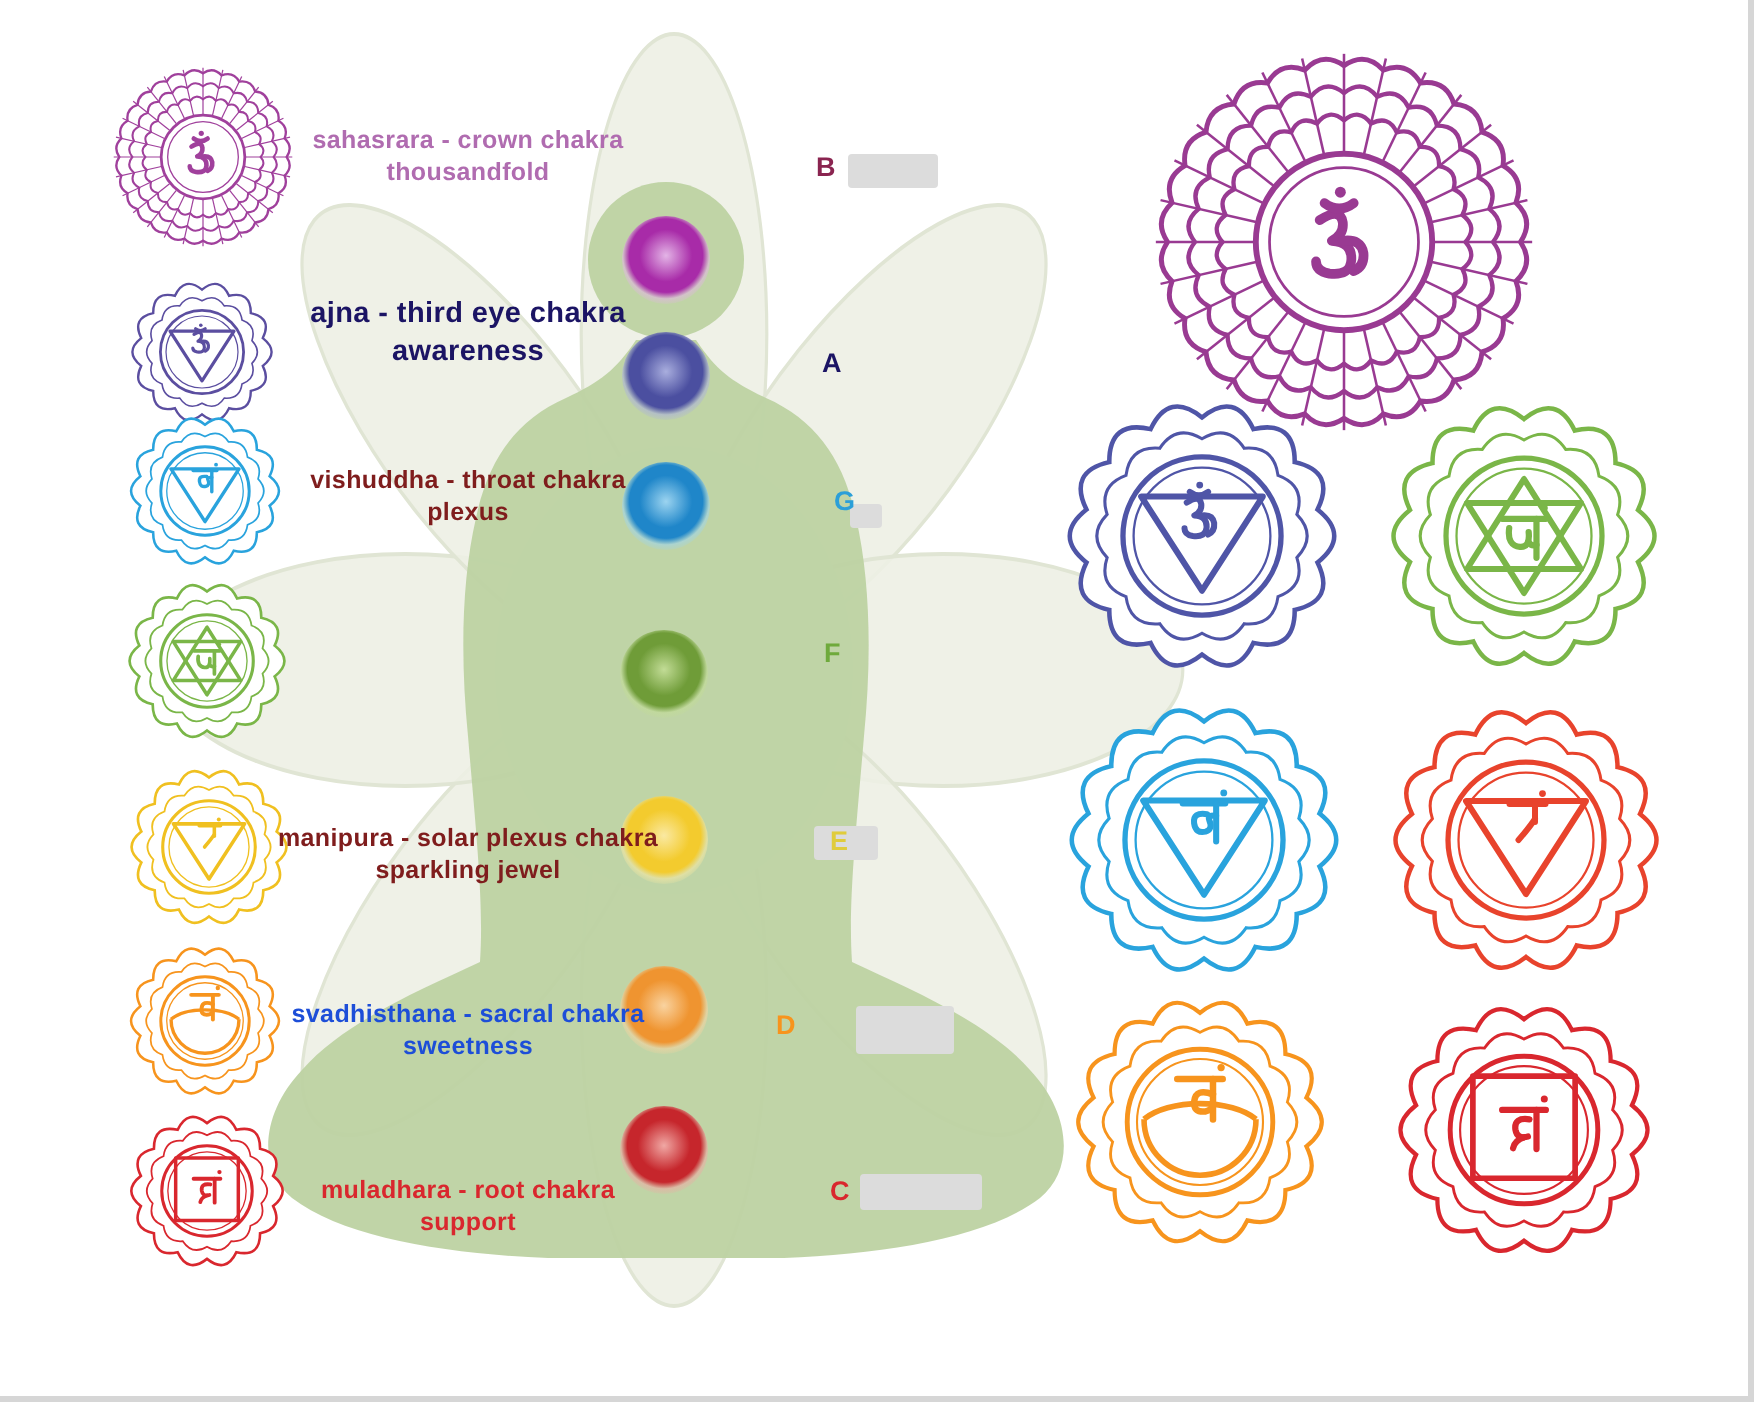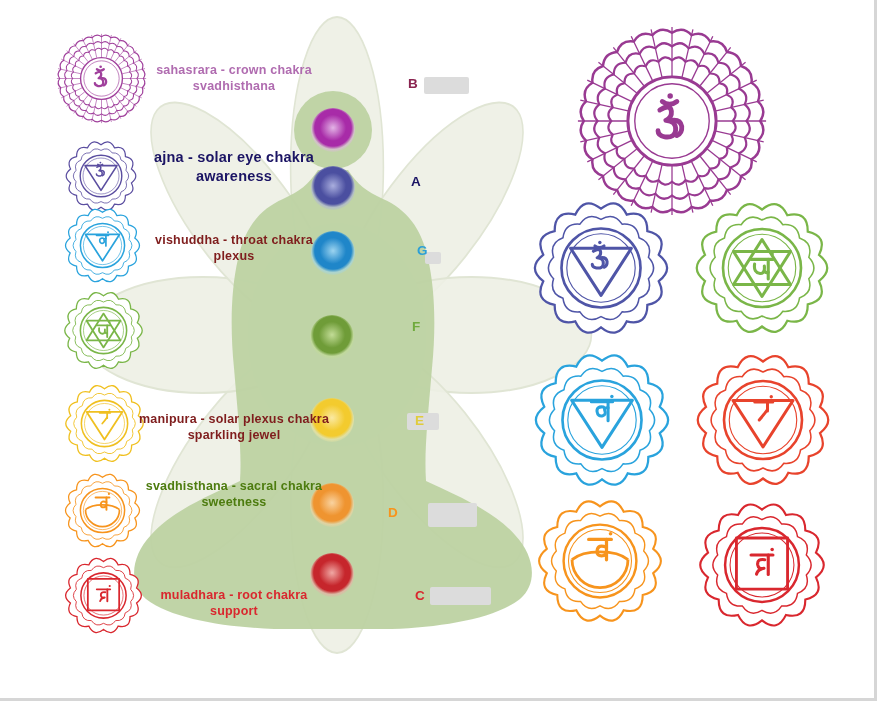--- a/index.html
+++ b/index.html
@@ -301,7 +301,7 @@
 
   <div class="chakra-label" id="label0" style="top: 62px; color: rgb(176, 108, 176);">
     <div>sahasrara - crown chakra</div>
-    <div>svadhisthana</div>
+    <div>thousandfold</div>
   </div>
   <div class="chakra-label big" id="label1" style="top: 148px; color: rgb(27, 20, 100);">
     <div>ajna - solar eye chakra</div>

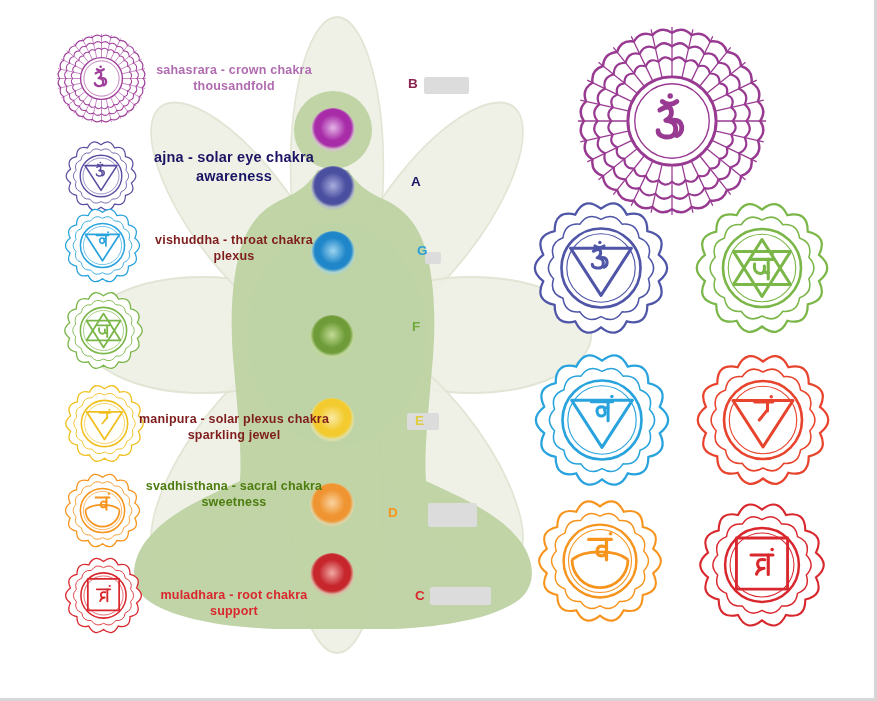--- a/index.html
+++ b/index.html
@@ -304,7 +304,7 @@
     <div>thousandfold</div>
   </div>
   <div class="chakra-label big" id="label1" style="top: 148px; color: rgb(27, 20, 100);">
-    <div>ajna - solar eye chakra</div>
+    <div>ajna - third eye chakra</div>
     <div>awareness</div>
   </div>
   <div class="chakra-label" id="label2" style="top: 232px; color: #7f1d1d;">

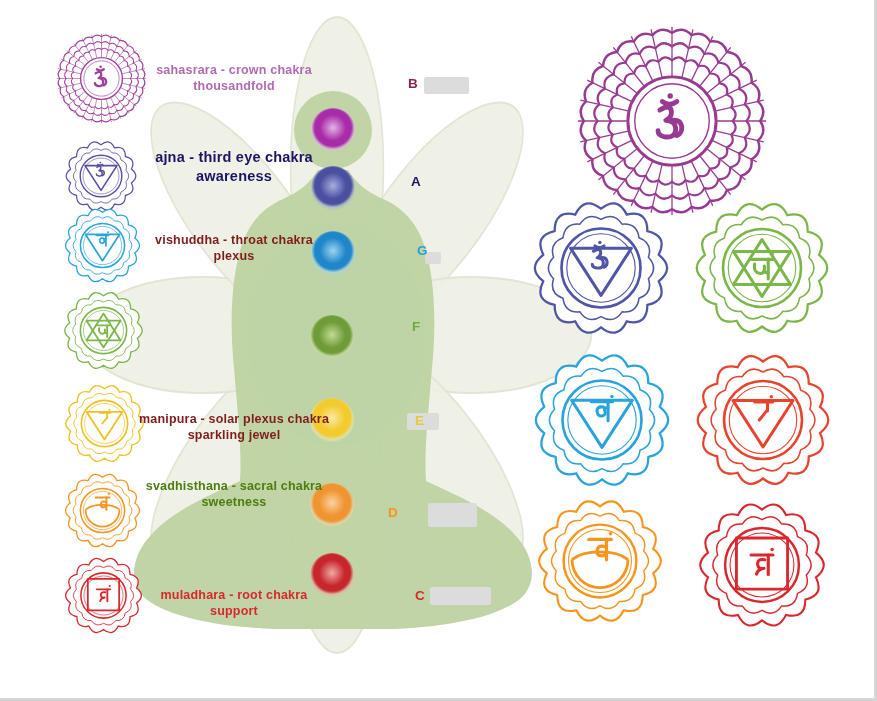--- a/index.html
+++ b/index.html
@@ -315,7 +315,7 @@
     <div>manipura - solar plexus chakra</div>
     <div>sparkling jewel</div>
   </div>
-  <div class="chakra-label" id="label5" style="top: 478px; color: #4d7c0f;">
+  <div class="chakra-label" id="label5" style="top: 499px; color: #1d4ed8;">
     <div>svadhisthana - sacral chakra</div>
     <div>sweetness</div>
   </div>

